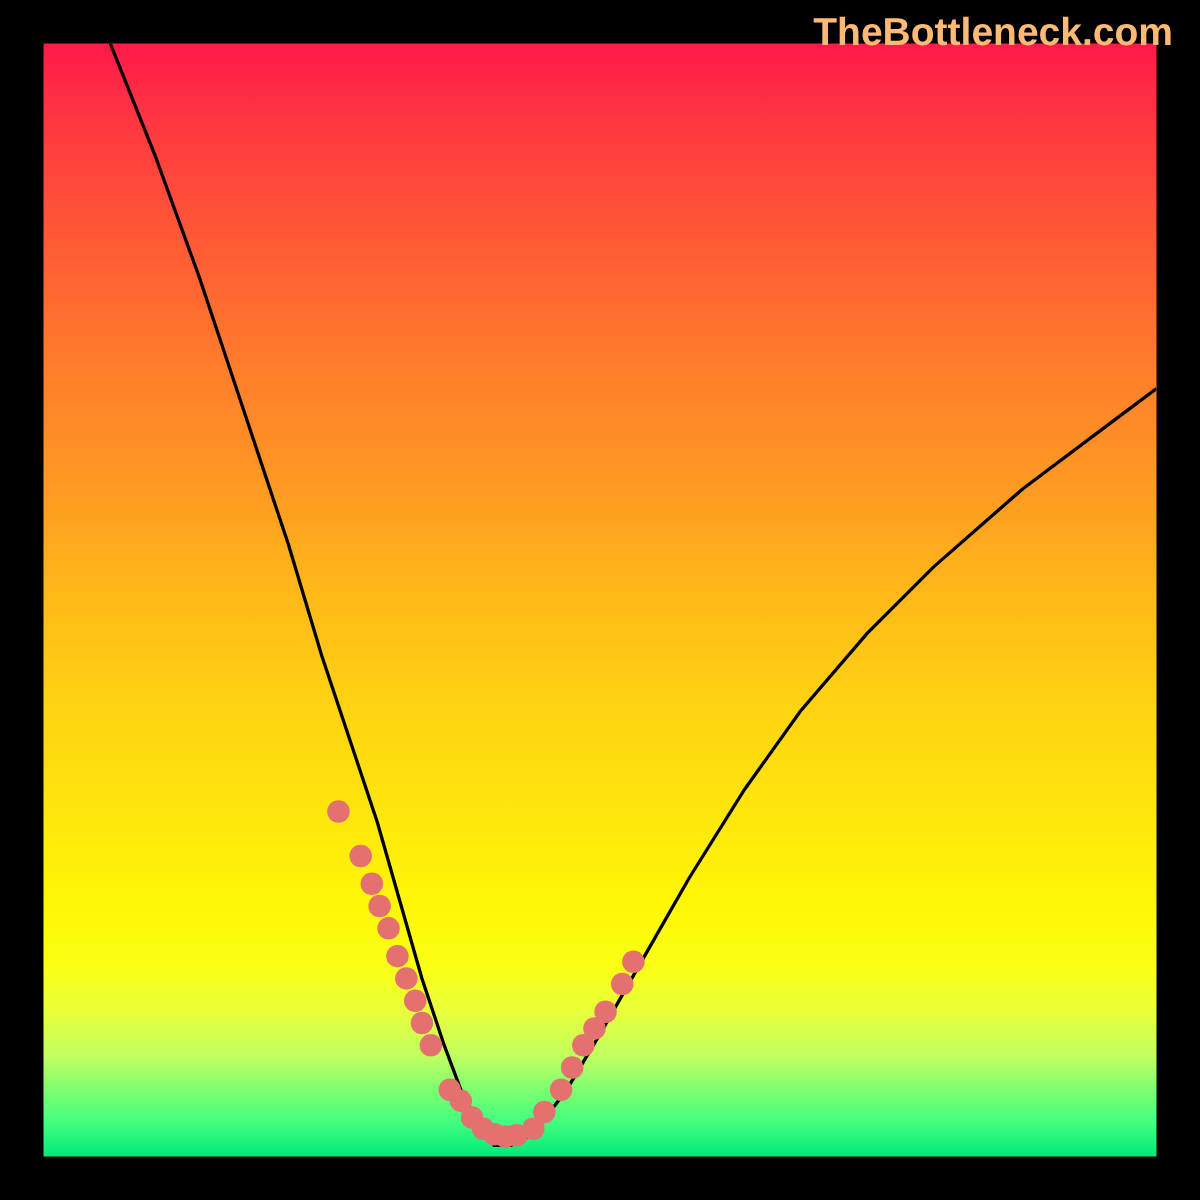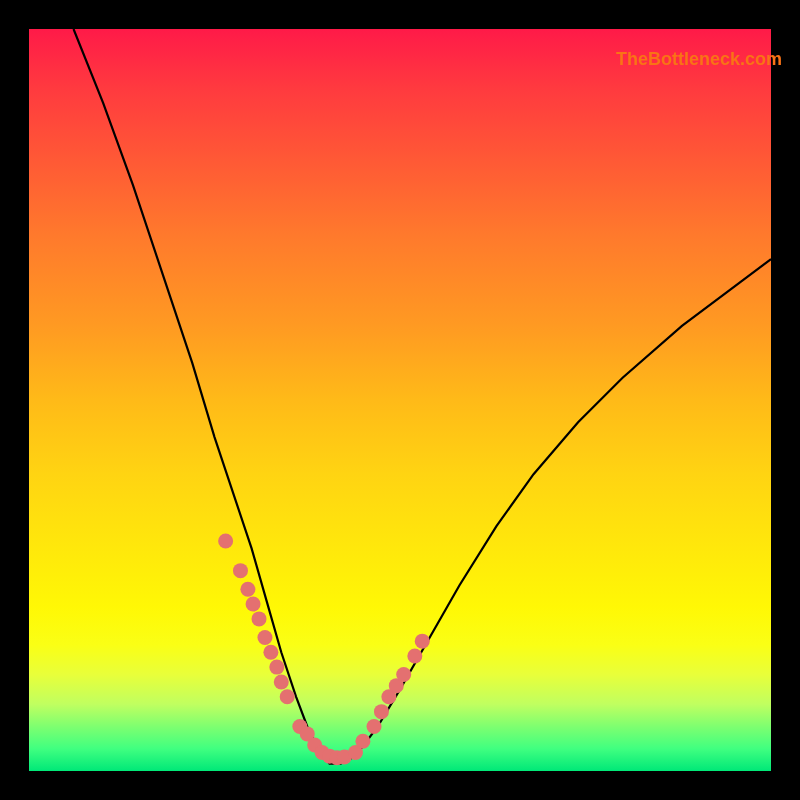--- a/index.html
+++ b/index.html
@@ -21,11 +21,10 @@
     position: absolute;
     top: 6px;
     right: 18px;
-    color: #f97316;
-    font-size: 18px;
+    color: #fdba74;
+    font-size: 26px;
     font-weight: bold;
     z-index: 10;
-    margin-top: 43px;
   }
   .plot-area {
     position: absolute;

